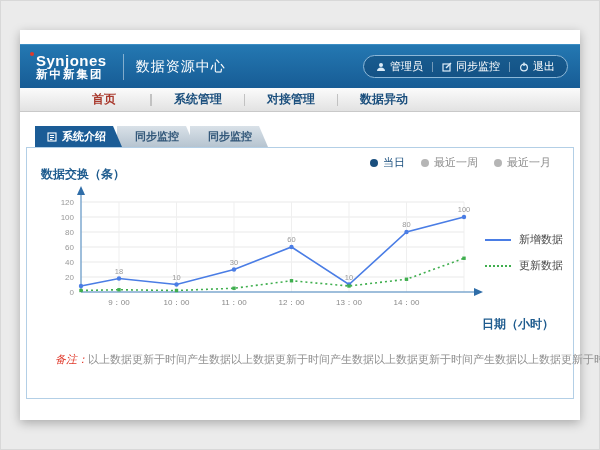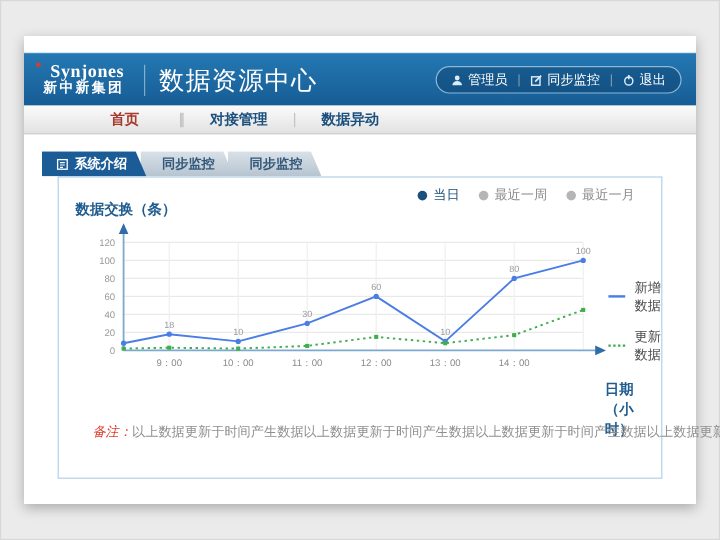--- a/index.html
+++ b/index.html
@@ -12,7 +12,7 @@
   
   .header { height:44px; background:linear-gradient(#2478b2,#175c95); border-top:1px solid #3c8ec4;
             display:flex; align-items:center; padding:0 12px; color:#fff; }
-  .logo { position:relative; text-align:right; line-height:1.05; padding:0 4px;font-family:Liberation Serif, serif; }
+  .logo { position:relative; text-align:left; line-height:1.05; padding:0 4px; }
   .logo-name { font-size:15px; font-weight:bold; letter-spacing:.5px; }
   .logo-accent { position:absolute; left:-2px; top:-1px; width:4px; height:4px; background:#e0392b; border-radius:50%; }
   .logo-sub { font-size:11.5px; font-weight:bold; letter-spacing:2px; }

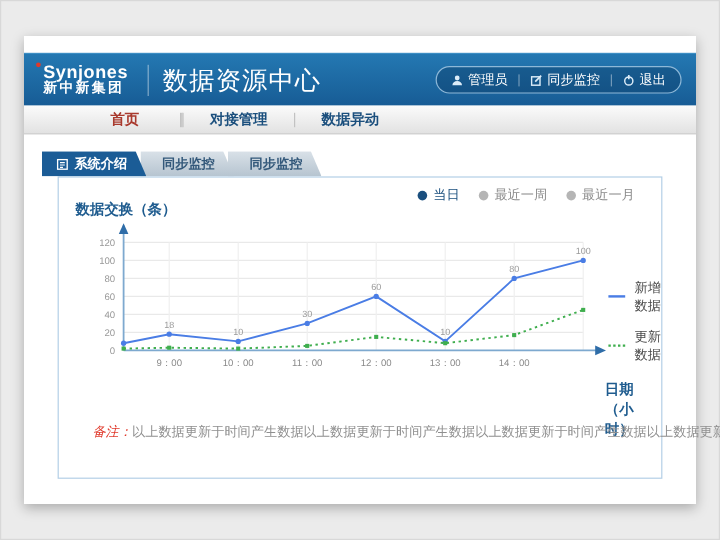--- a/index.html
+++ b/index.html
@@ -17,7 +17,7 @@
   .logo-accent { position:absolute; left:-2px; top:-1px; width:4px; height:4px; background:#e0392b; border-radius:50%; }
   .logo-sub { font-size:11.5px; font-weight:bold; letter-spacing:2px; }
   .hdr-divider { width:1px; height:26px; background:rgba(255,255,255,.45); margin:0 12px; }
-  .app-title { font-size:21px; letter-spacing:1px; }
+  .app-title { font-size:14px; letter-spacing:1px; }
   .spacer { flex:1; }
   .user-pill { display:flex; align-items:center; background:rgba(8,52,92,.35); border:1px solid #8db8d8;
                border-radius:12px; padding:3px 12px; font-size:11px; gap:9px; }

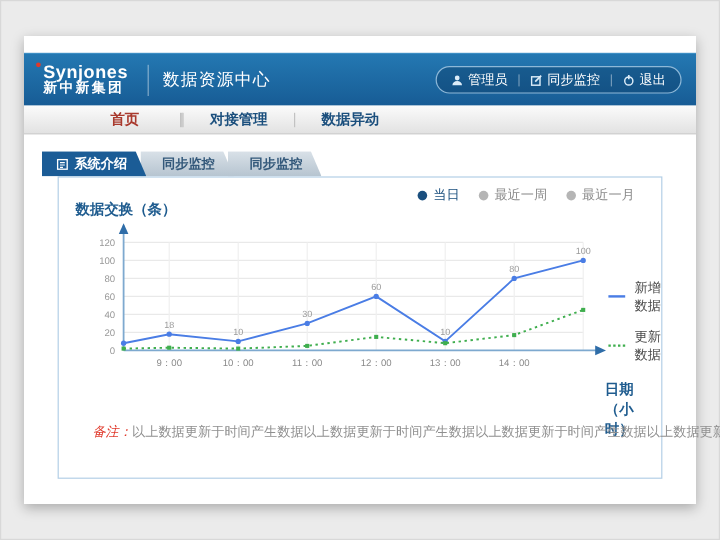--- a/index.html
+++ b/index.html
@@ -102,6 +102,7 @@
     <div class="nav-item active">首页</div>
     <div class="nav-sep"></div>
     <div class="nav-sep"></div>
+    <div class="nav-item">系统管理</div>
     <div class="nav-sep"></div>
     <div class="nav-item">对接管理</div>
     <div class="nav-sep"></div>

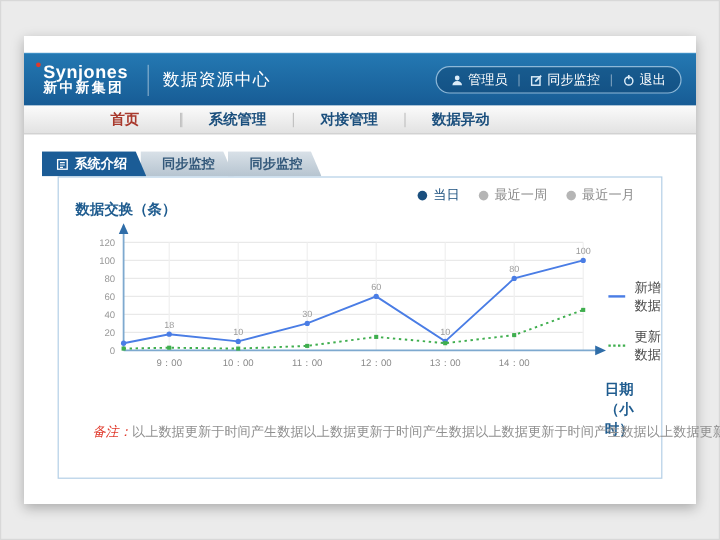--- a/index.html
+++ b/index.html
@@ -38,7 +38,7 @@
   .tab.inactive { background:linear-gradient(#d9e1e8,#b6c4d0); color:#33587a; margin-left:-5px; z-index:2; padding-left:18px; }
   .tab.inactive:last-child { z-index:1; }
   
-  .panel { position:relative; margin:0 28px; height:252px; border:1px solid #b3cfe6; background:#fff; }
+  .panel { position:relative; margin:0 6px; height:252px; border:1px solid #b3cfe6; background:#fff; }
   .radio-row { position:absolute; top:7px; right:22px; display:flex; gap:16px; font-size:11px; }
   .radio-item { display:flex; align-items:center; gap:5px; cursor:pointer; color:#8a8a8a; }
   .radio-dot { width:8px; height:8px; border-radius:50%; background:#b5b5b5; }

